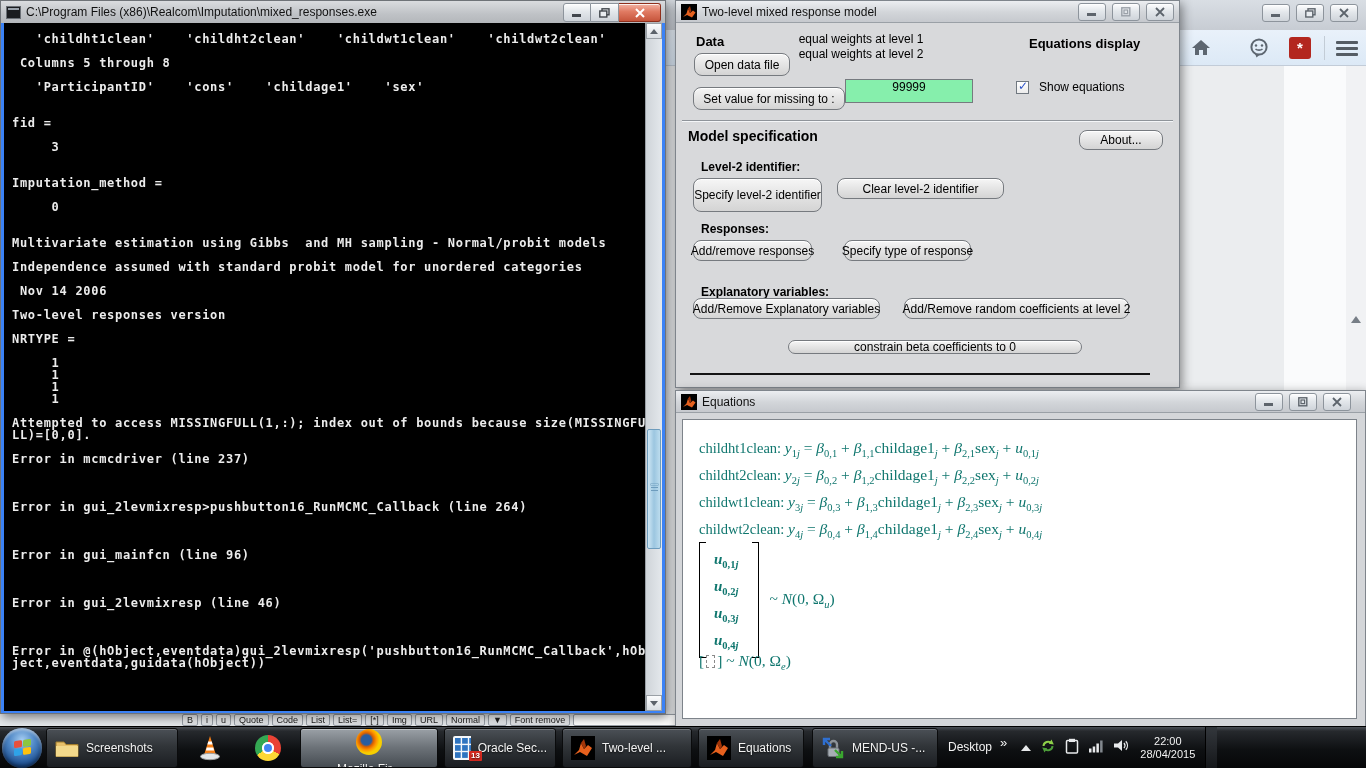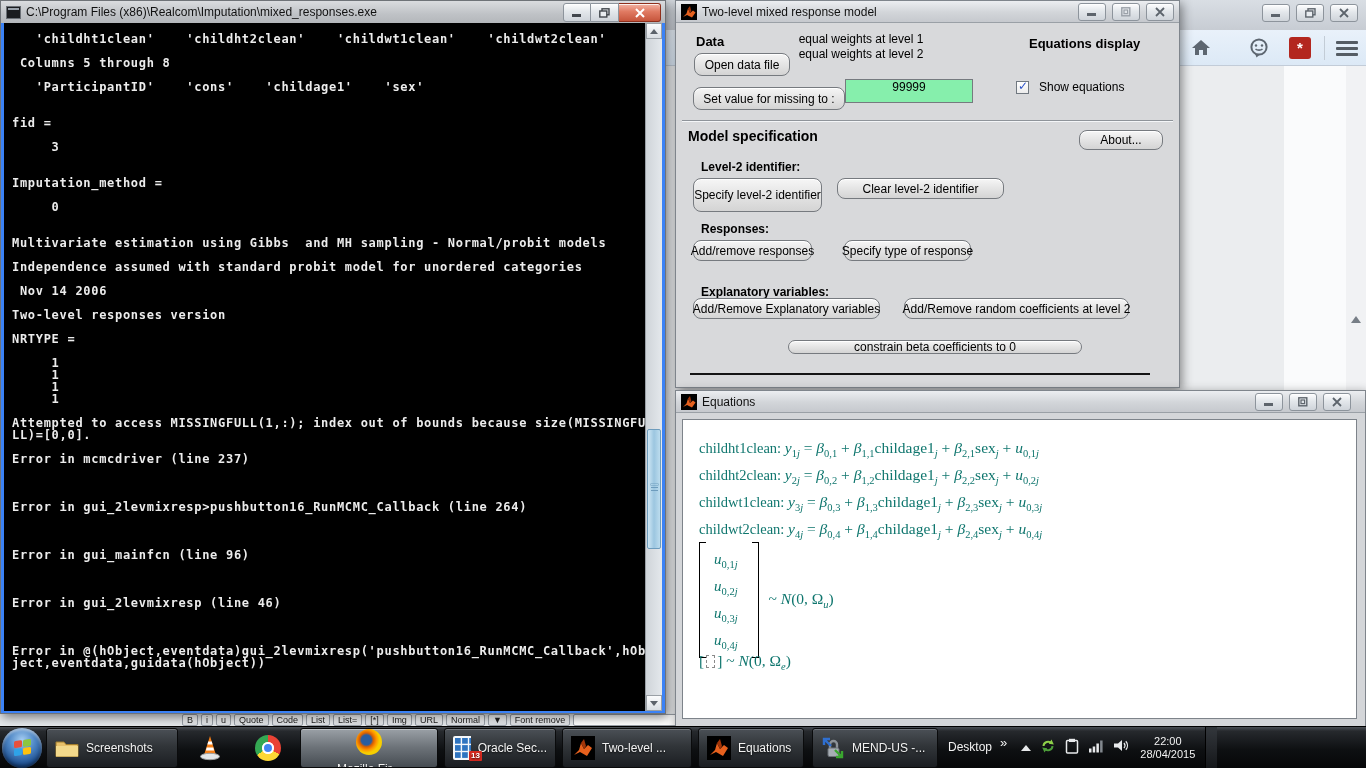--- a/index.html
+++ b/index.html
@@ -126,7 +126,7 @@
   .brk.l { border-left:1.5px solid #000; }
   .brk.r { border-right:1.5px solid #000; }
   #eq-vcol { padding:4px 14px 4px 8px; font-size:15px; }
-  #eq-vcol div { height:27px; line-height:27px; }
+  #eq-vcol div { height:27px; line-height:27px;font-weight:bold; }
   .vdist { margin-left:10px; font-size:15.5px; }
   #eq-elast { position:absolute; left:16px; top:232px; font-size:15.5px; }
   #dash-box { display:inline-block; width:9px; height:13px; border:1px dashed #8a8a8a;

